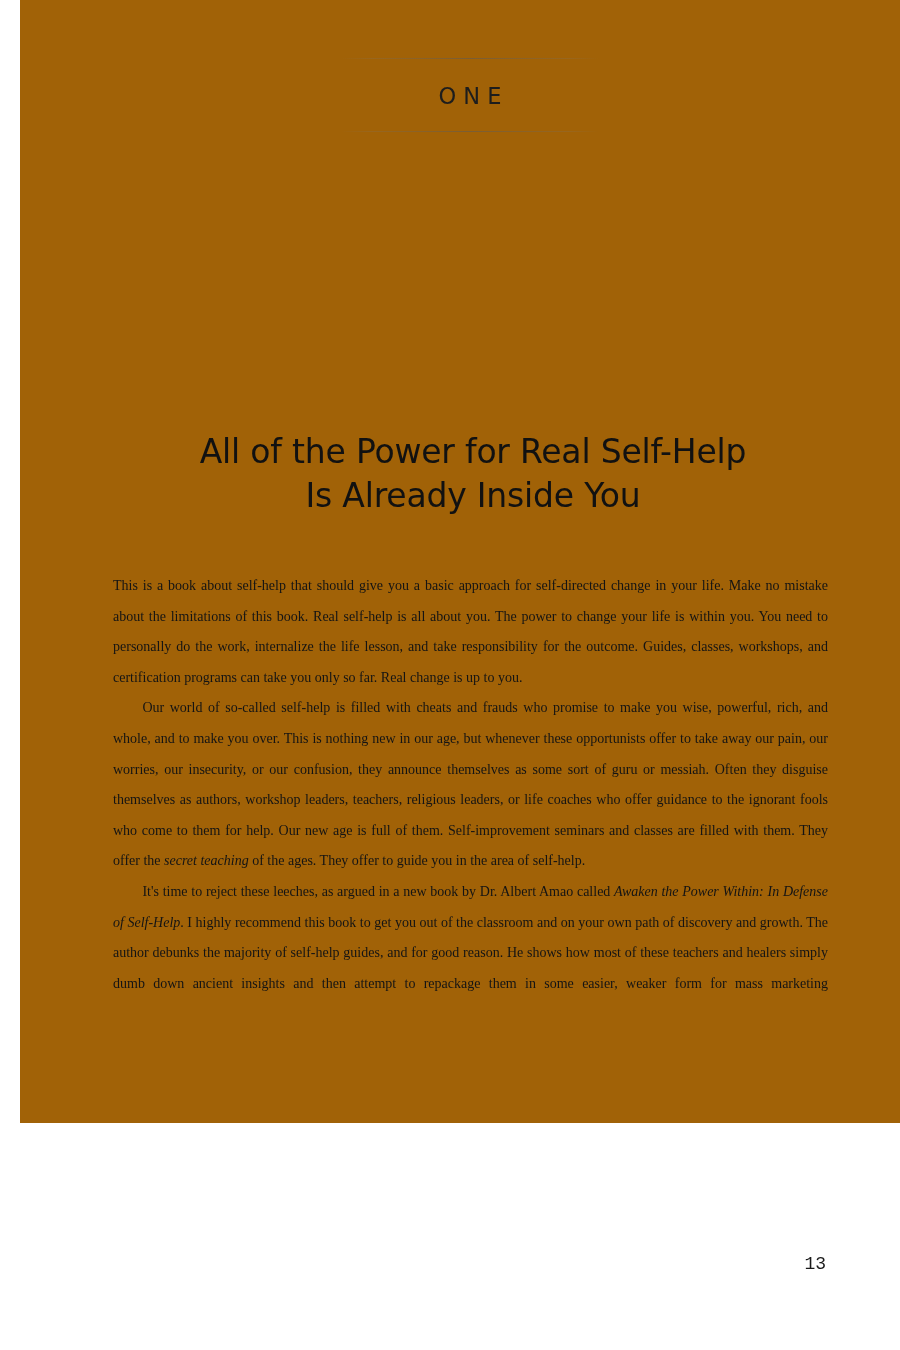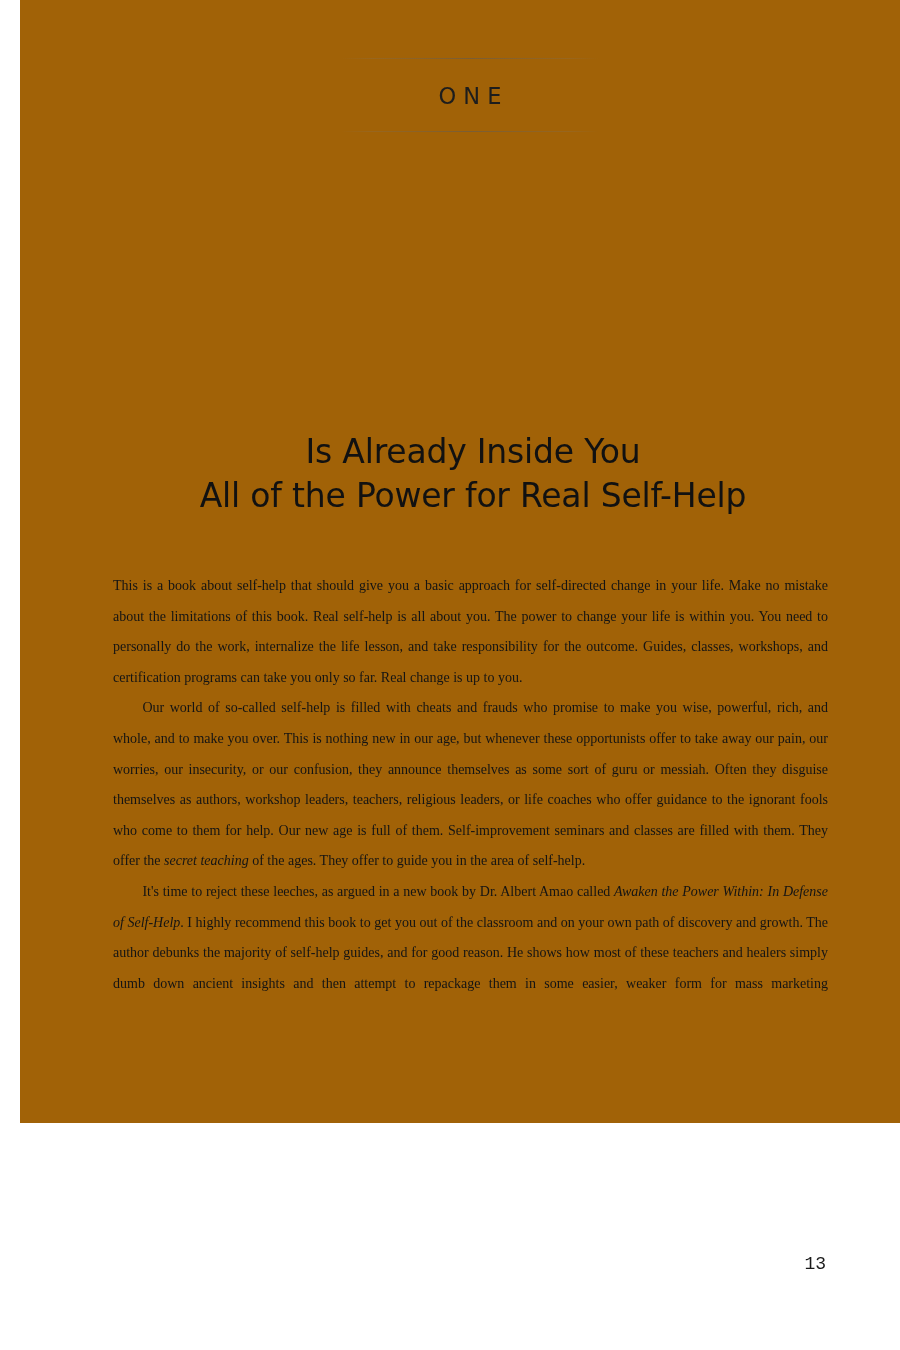--- a/index.html
+++ b/index.html
@@ -123,8 +123,8 @@
   </div>
 
   <h1 class="chapter-title">
+    <span class="line">All of the Power for Real Self-Help</span>
     <span class="line">Is Already Inside You</span>
-    <span class="line">All of the Power for Real Self-Help</span>
   </h1>
 
   <div class="body-copy">

